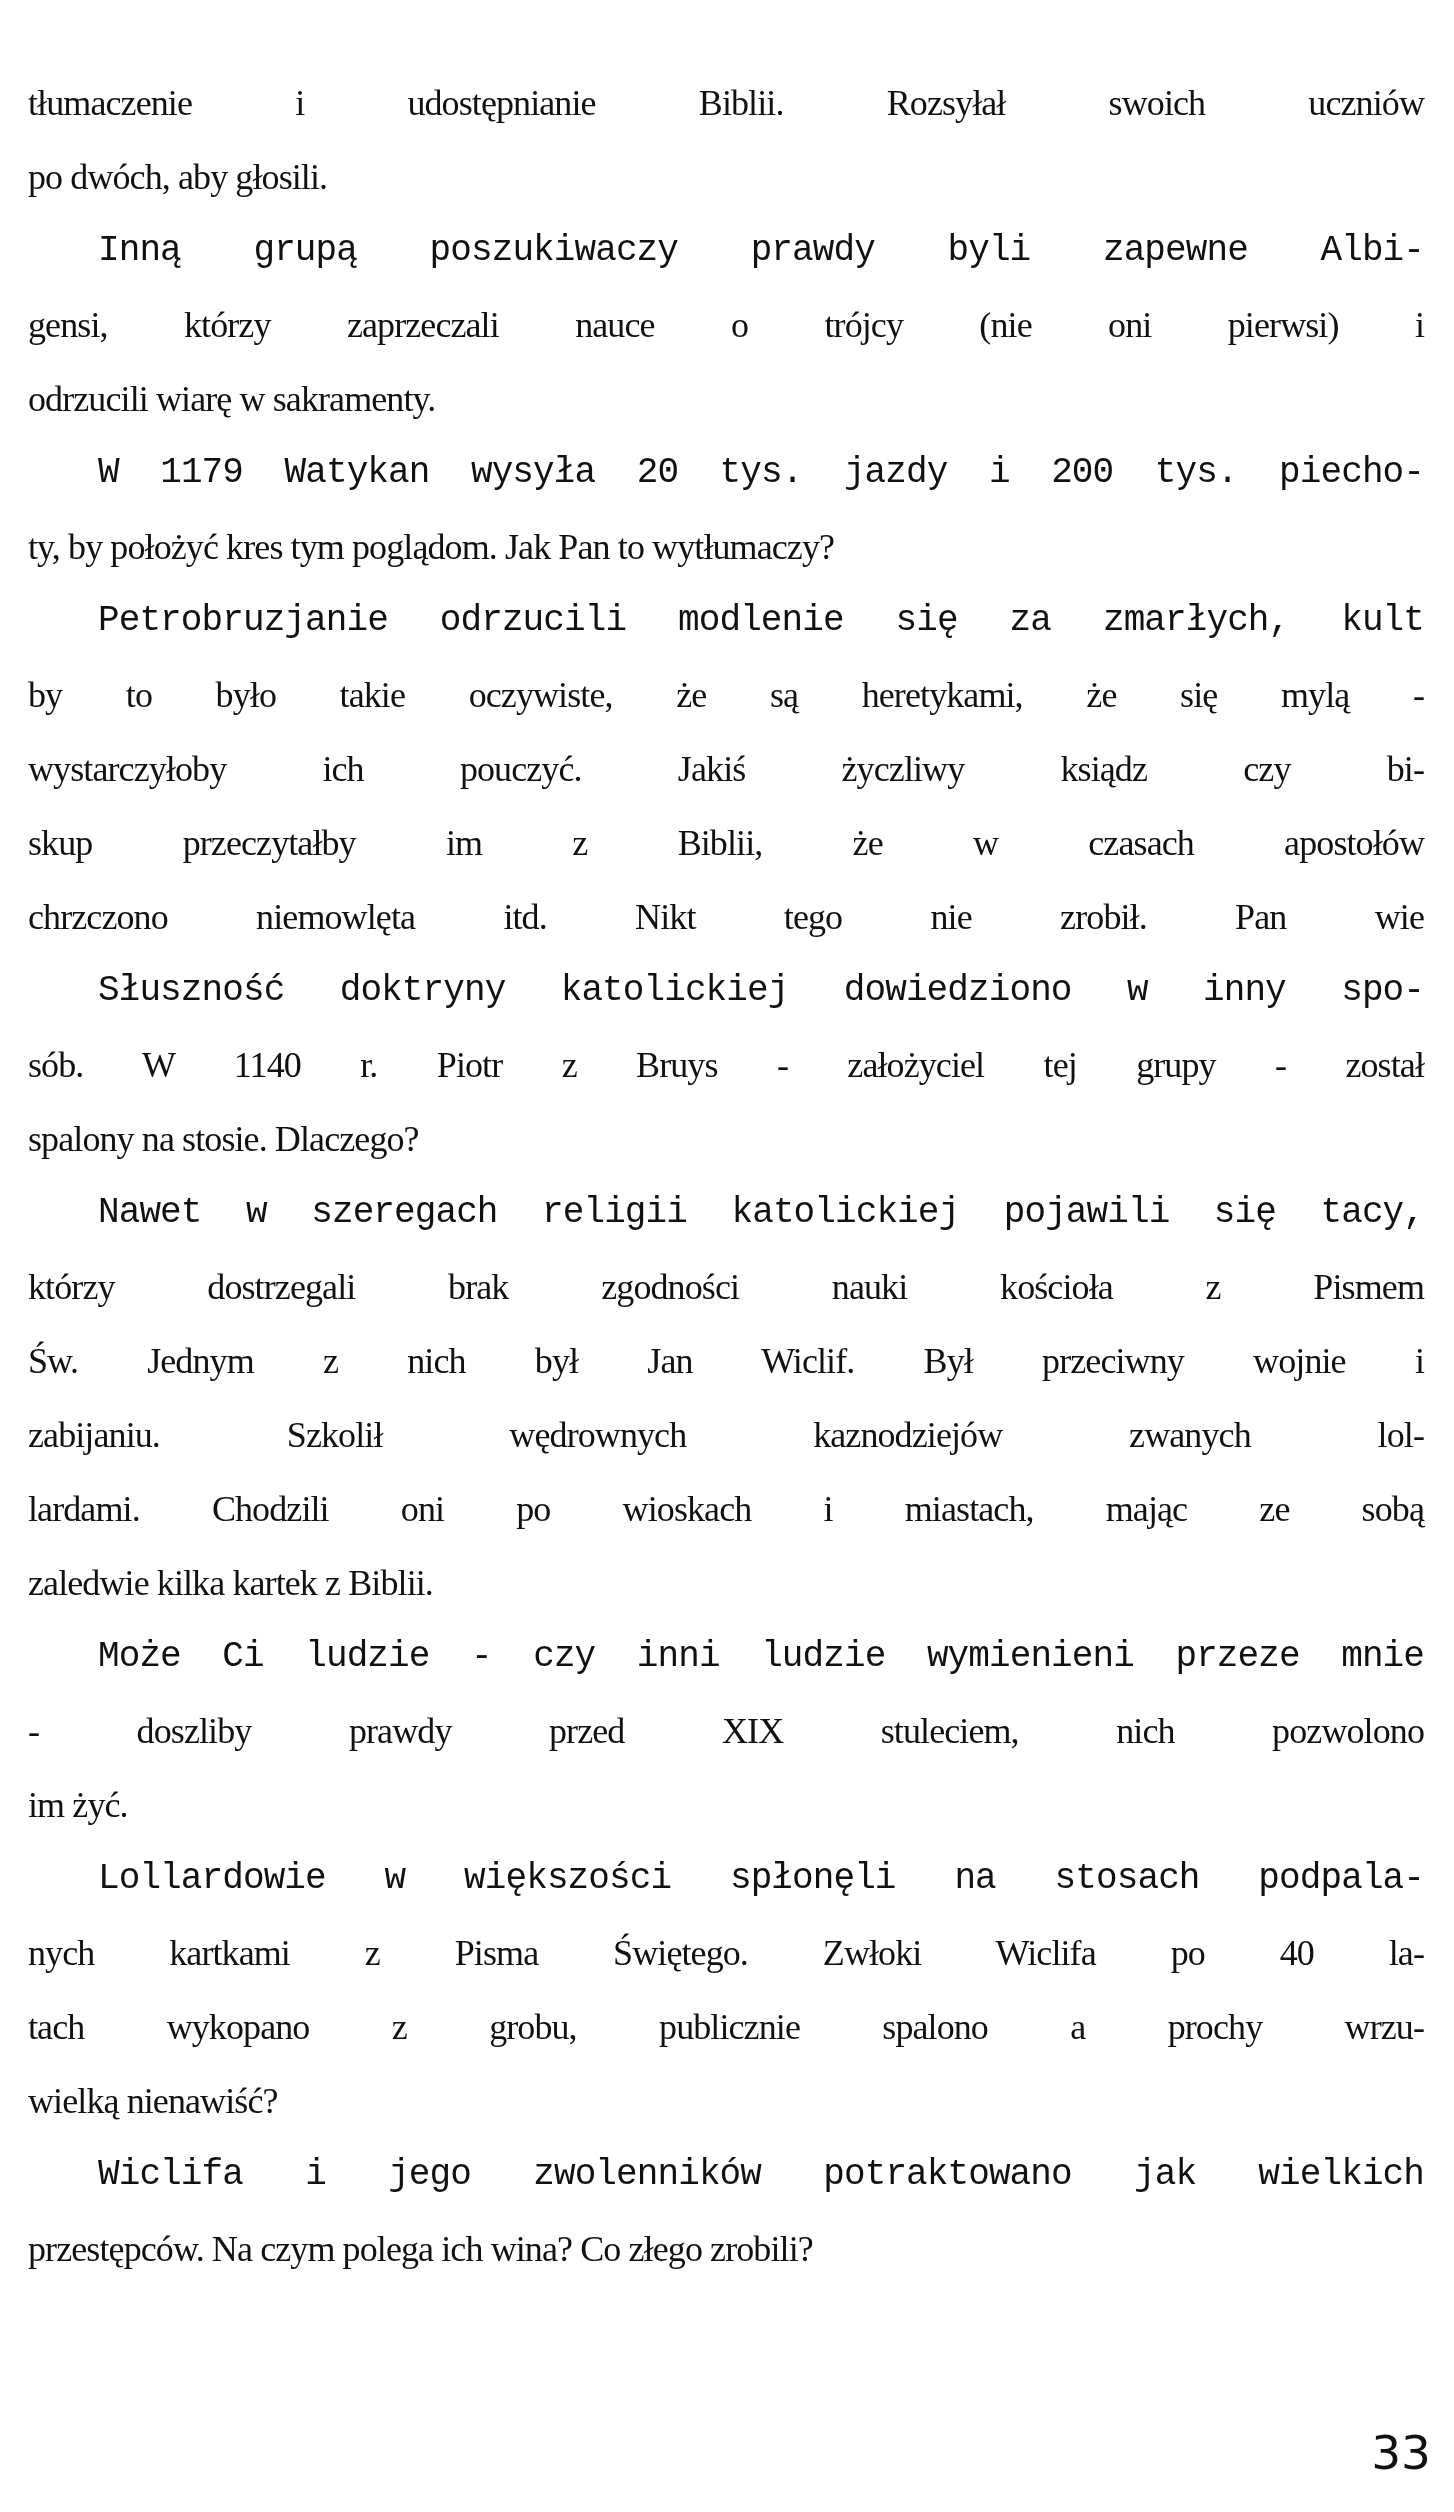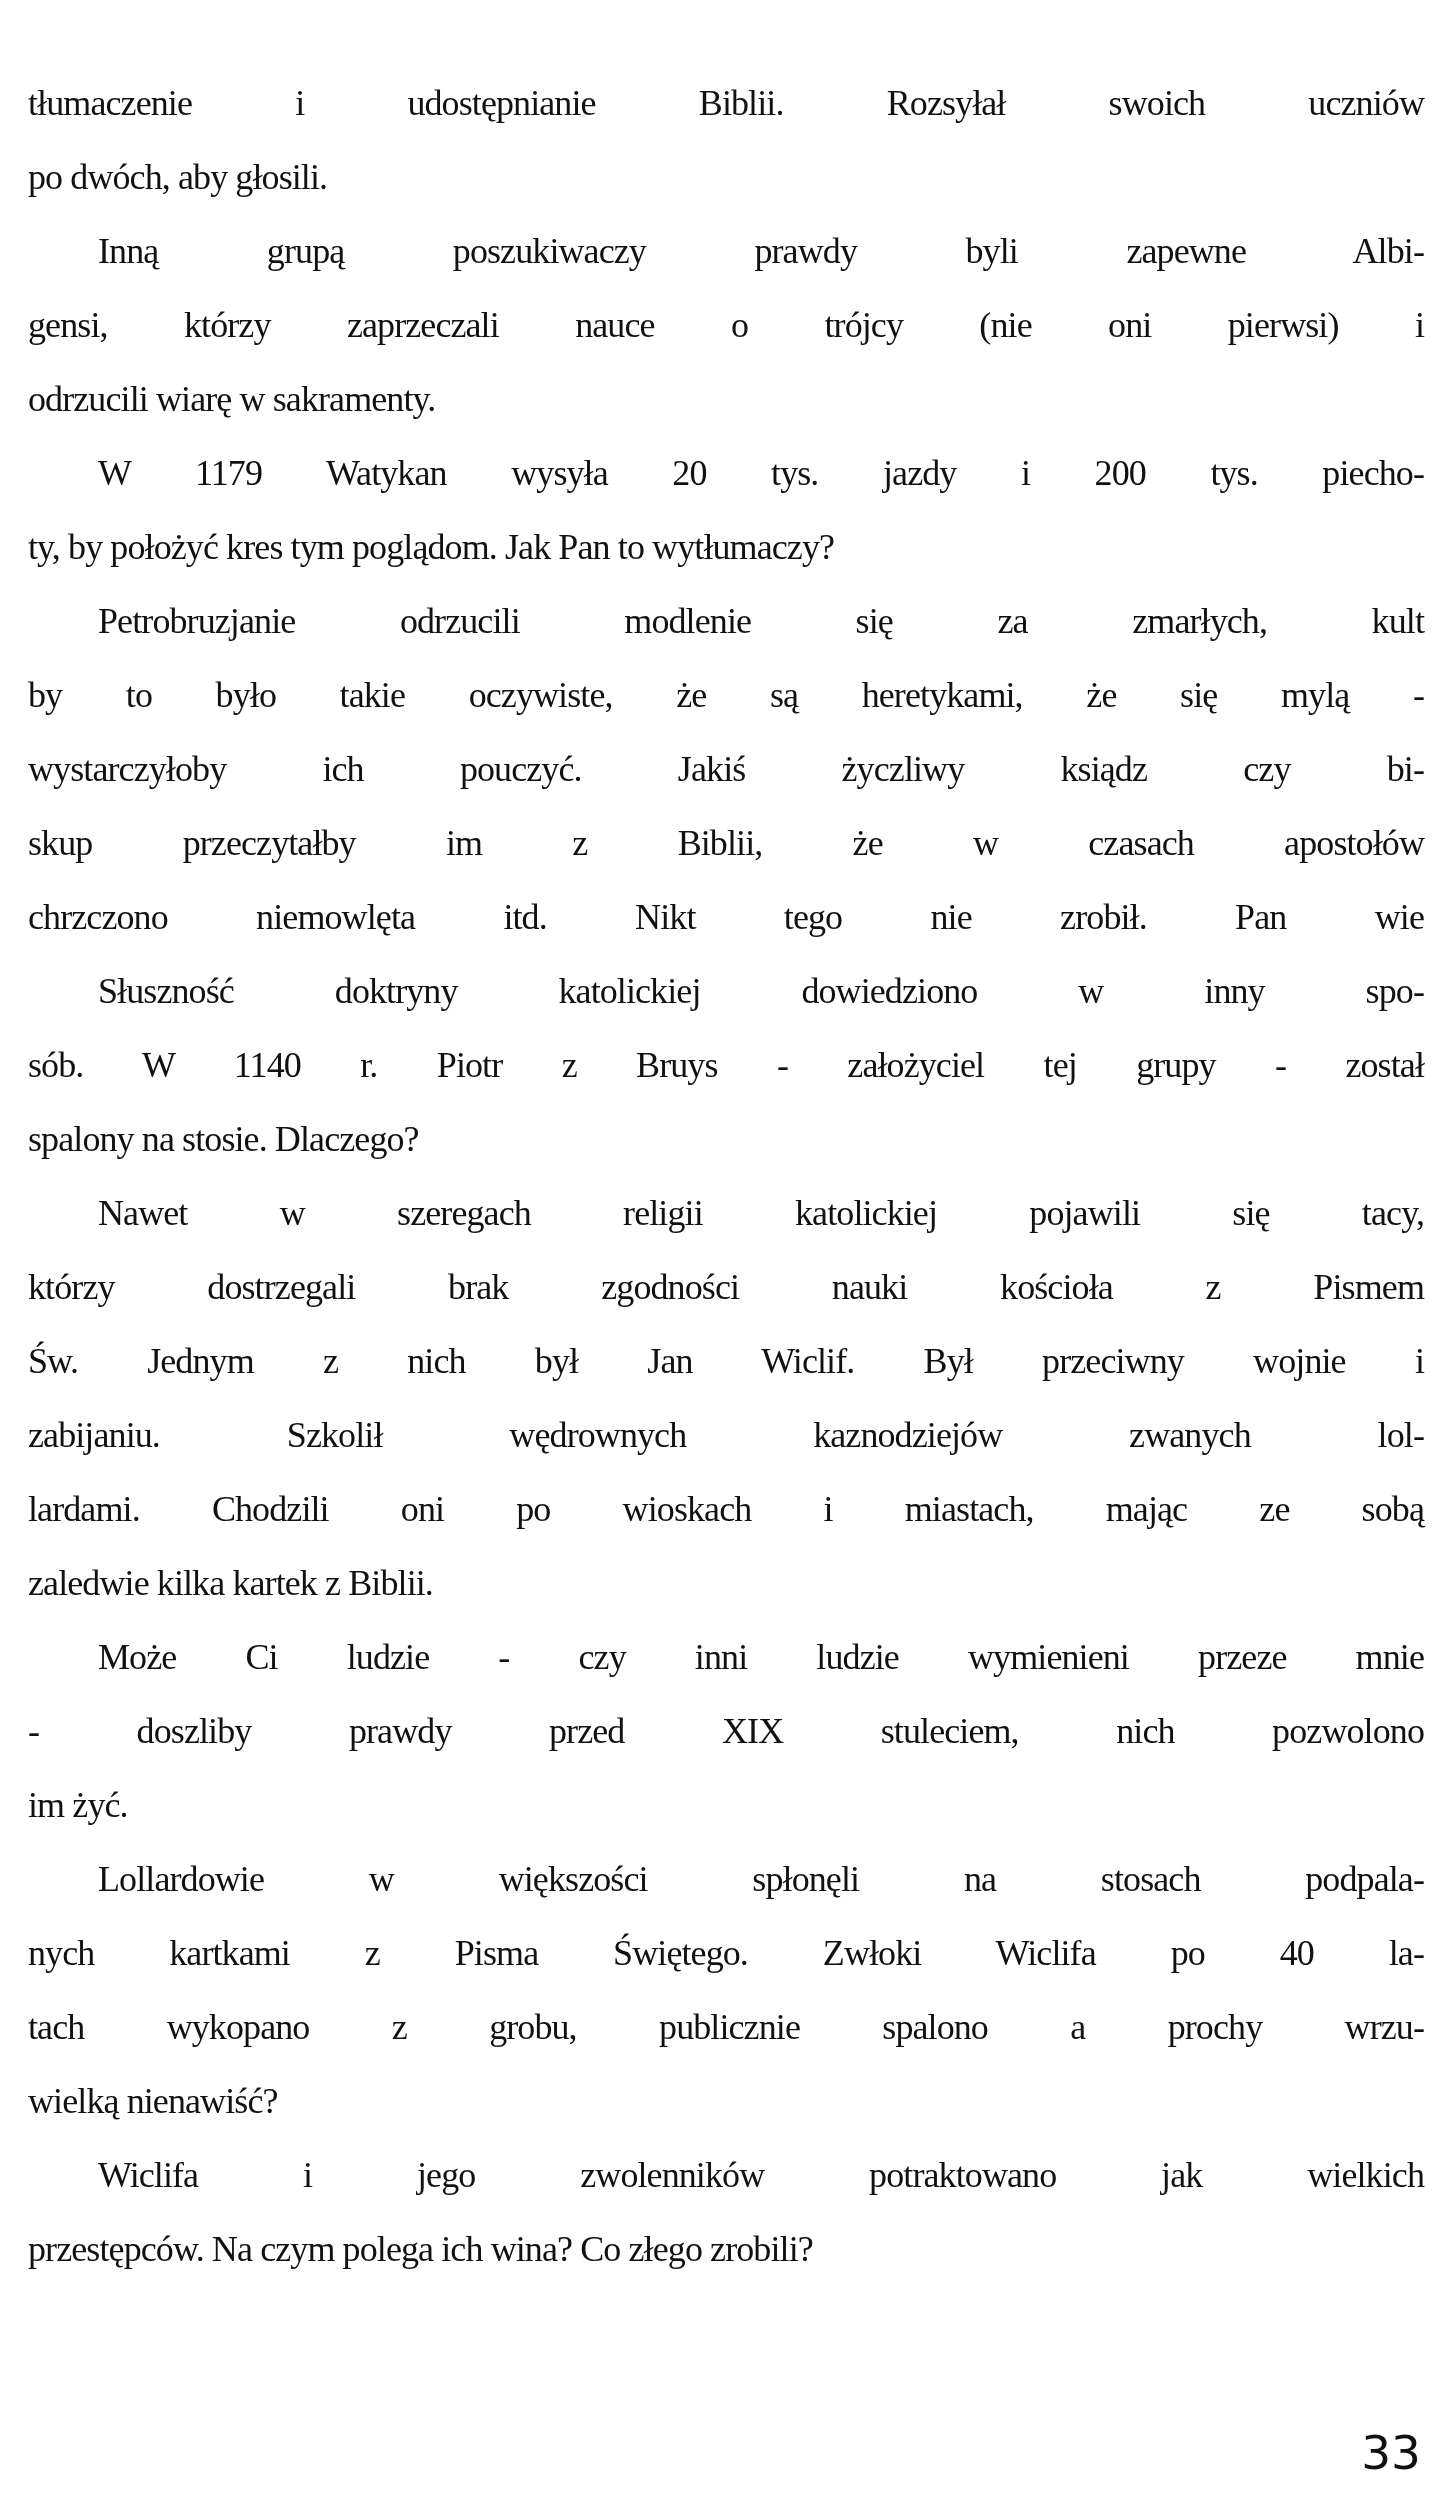--- a/index.html
+++ b/index.html
@@ -43,6 +43,7 @@
     }
     .line.indent {
       padding-left: 70px;
+      font-family: Liberation Mono, monospace;
     }
     .line.last {
       text-align-last: left;

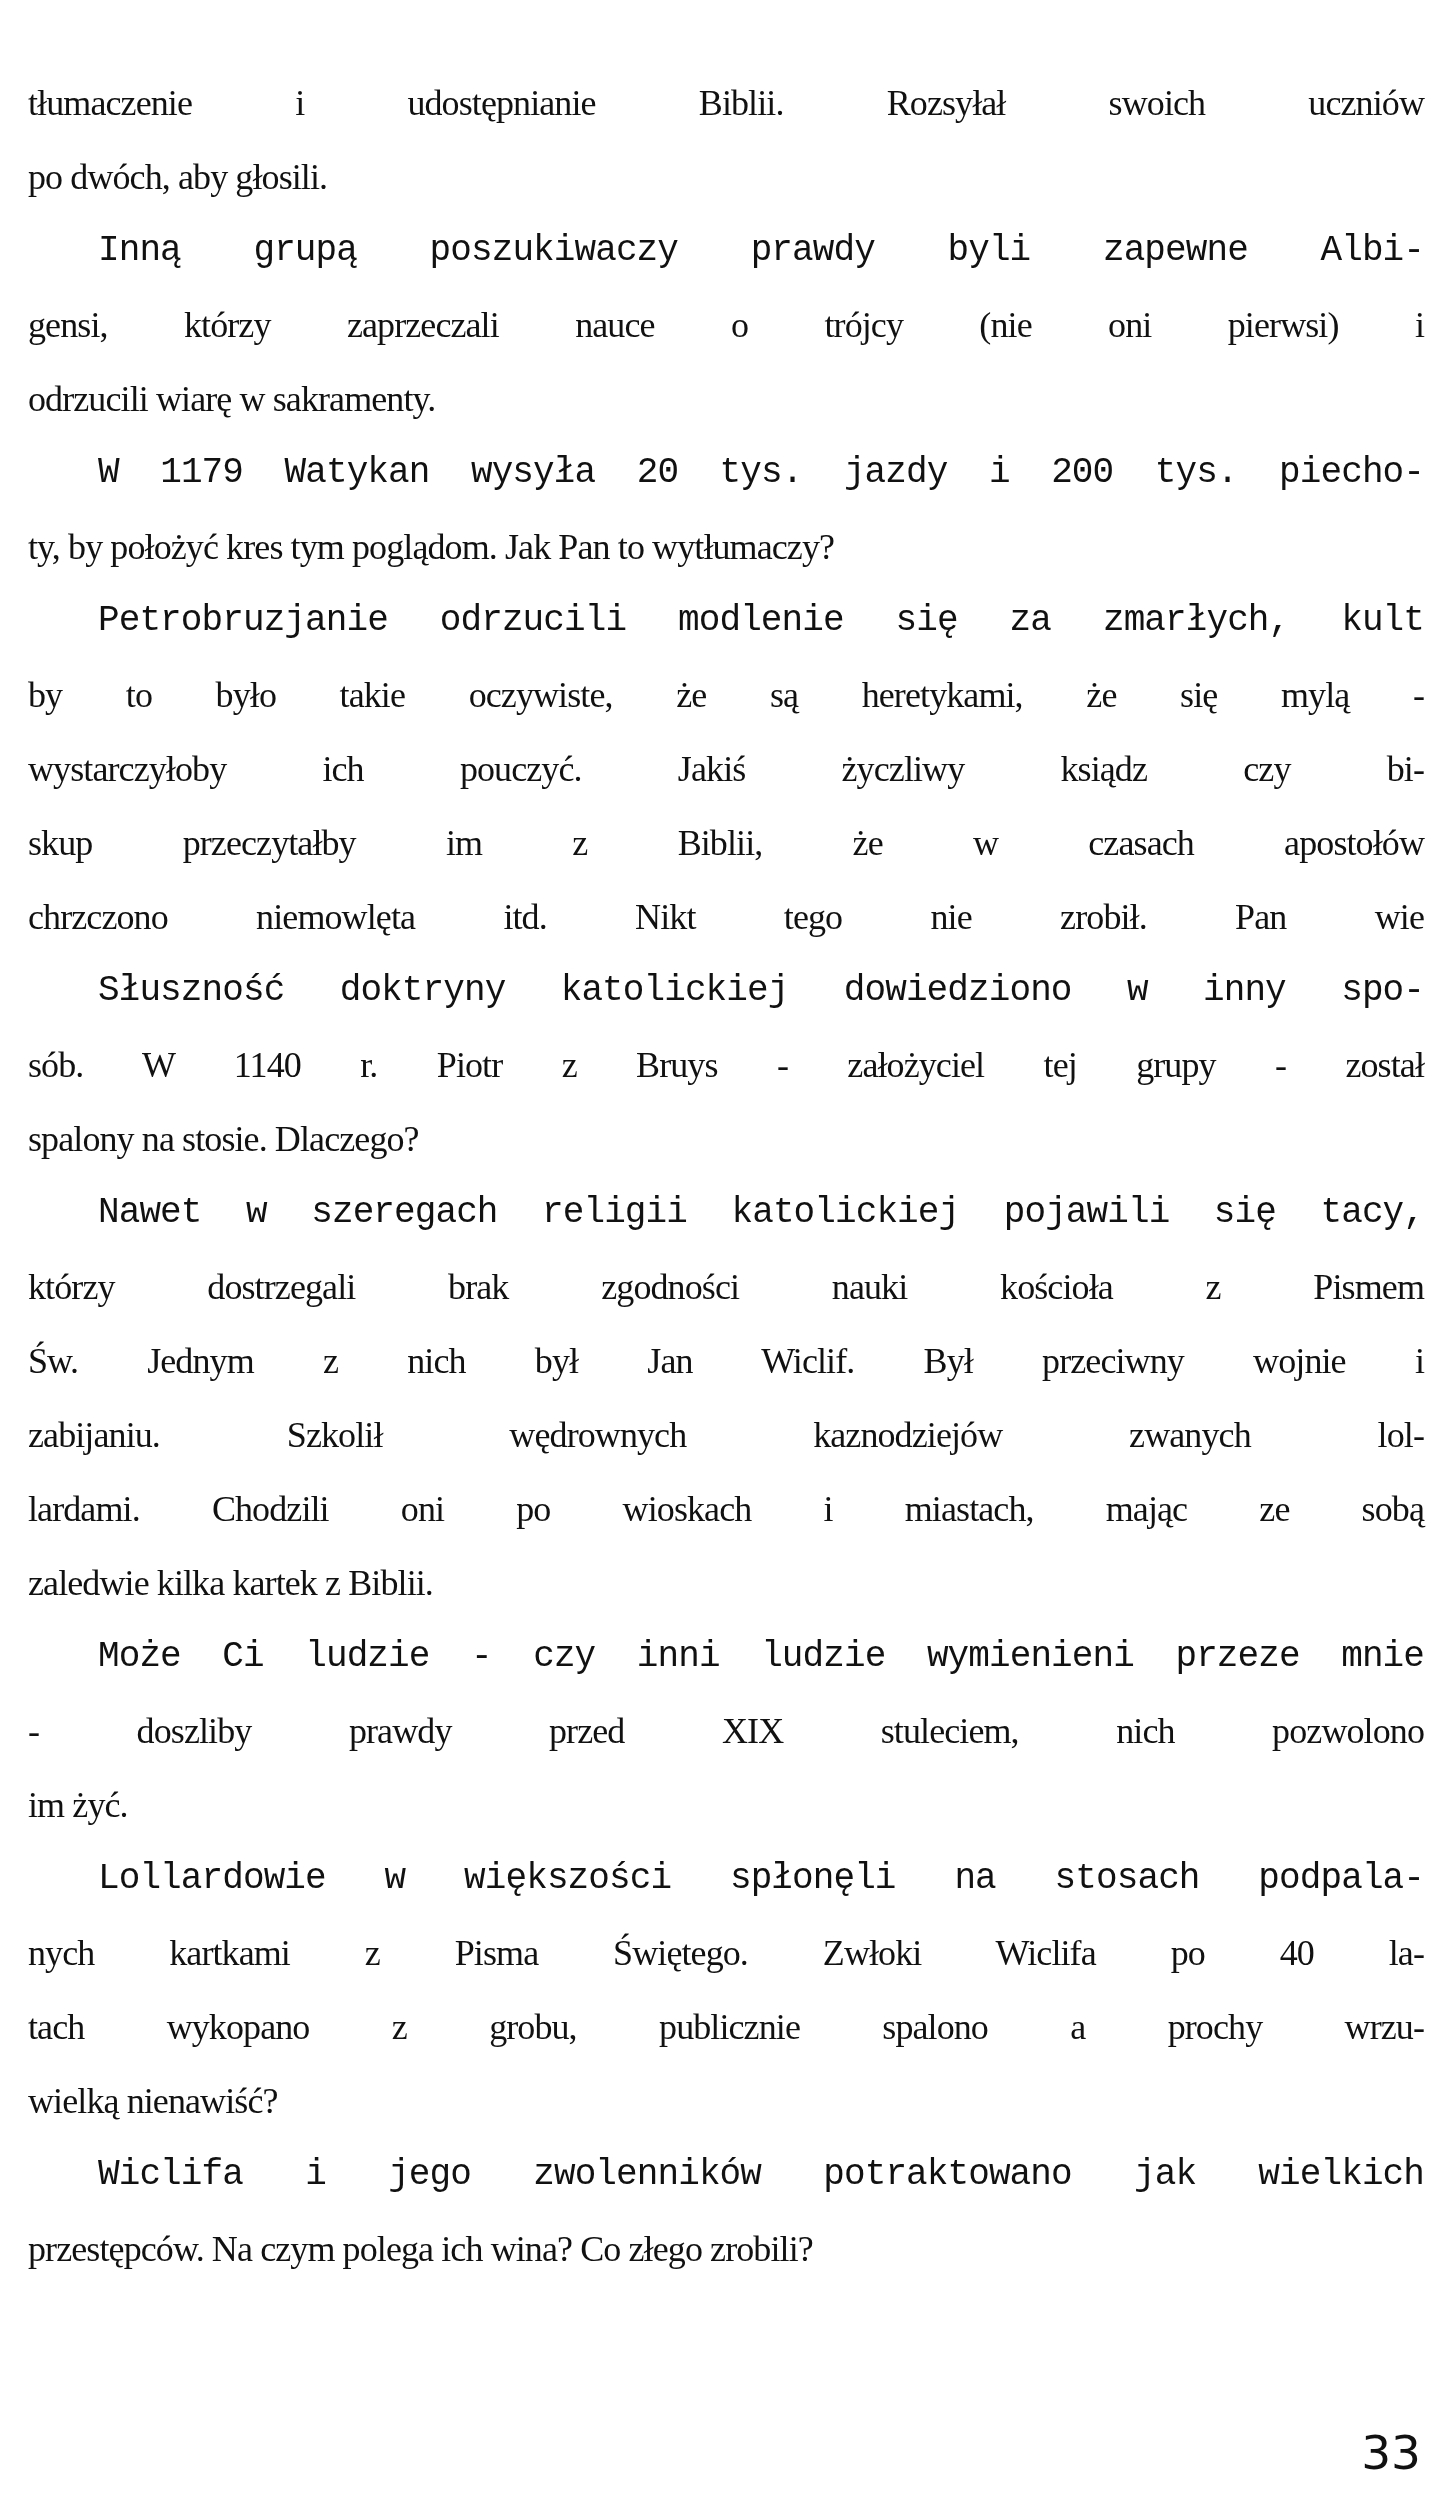--- a/index.html
+++ b/index.html
@@ -50,7 +50,7 @@
     }
     .page-number {
       position: absolute;
-      right: 33px;
+      right: 23px;
       top: 2427px;
       font-family: "DejaVu Sans", "Liberation Sans", sans-serif;
       font-size: 47px;

